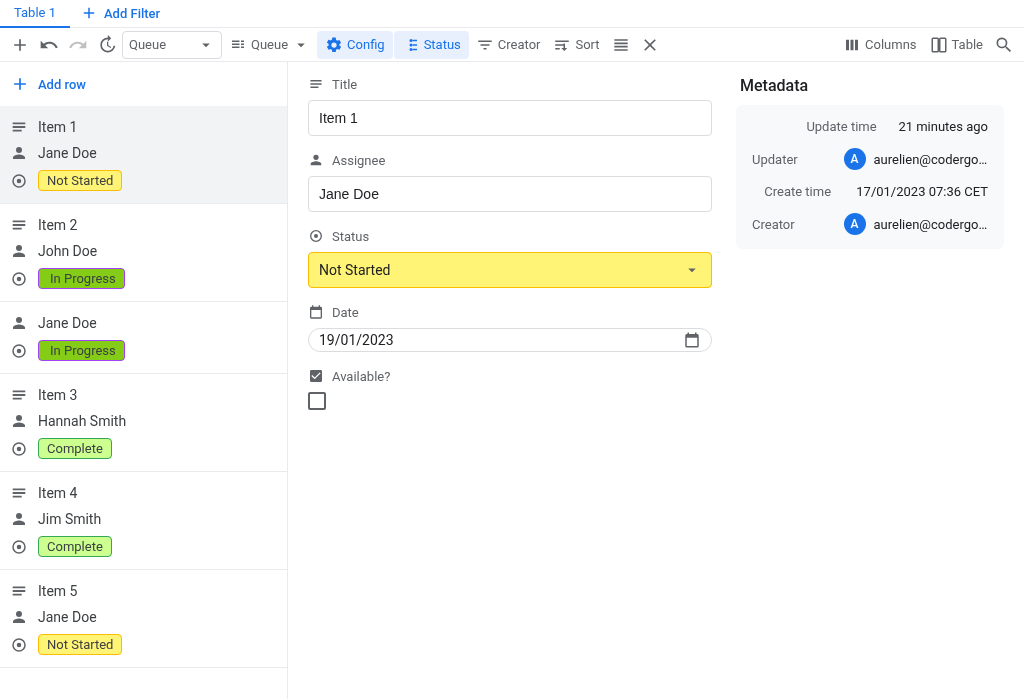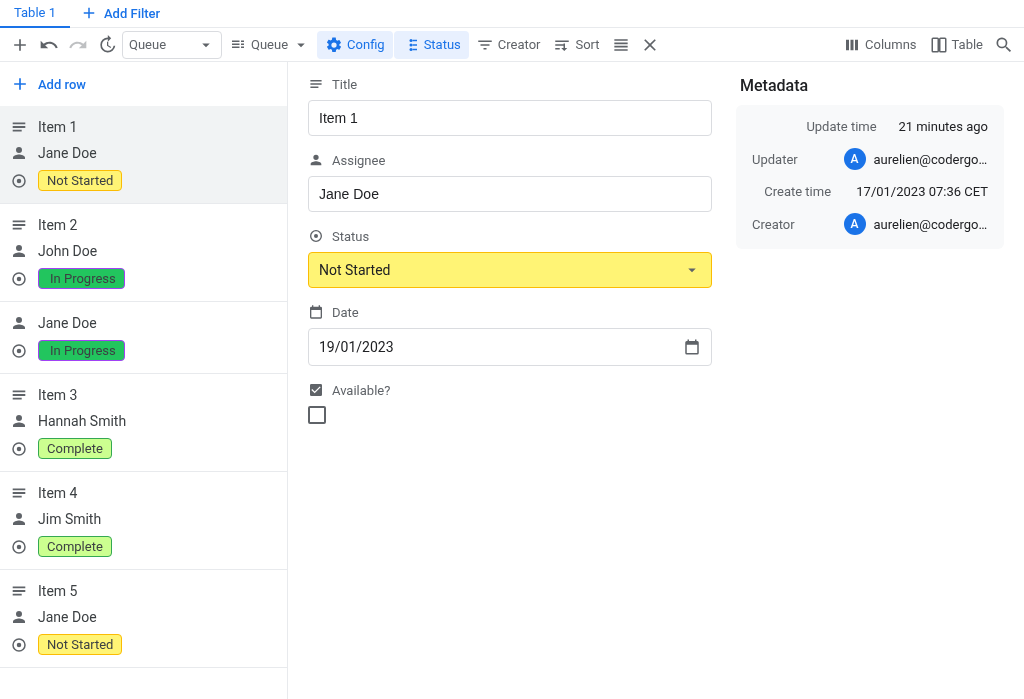--- a/index.html
+++ b/index.html
@@ -36,7 +36,7 @@
   .item-row svg { width:18px; height:18px; fill:#5f6368; flex-shrink:0; }
   .status-pill { display:inline-block; padding:2px 8px; border-radius:4px; font-size:13px; border:1px solid transparent; }
   .pill-notstarted { background:#fff475; border-color:#fbbc04; color:#3c4043; }
-  .pill-inprogress { background:#22c55e; border-color:#a142f4; color:#3c4043;padding-left:11px; }
+  .pill-inprogress { background:#84cc16; border-color:#a142f4; color:#3c4043;padding-left:11px; }
   .pill-complete   { background:#ccff90; border-color:#34a853; color:#3c4043; }
   
   

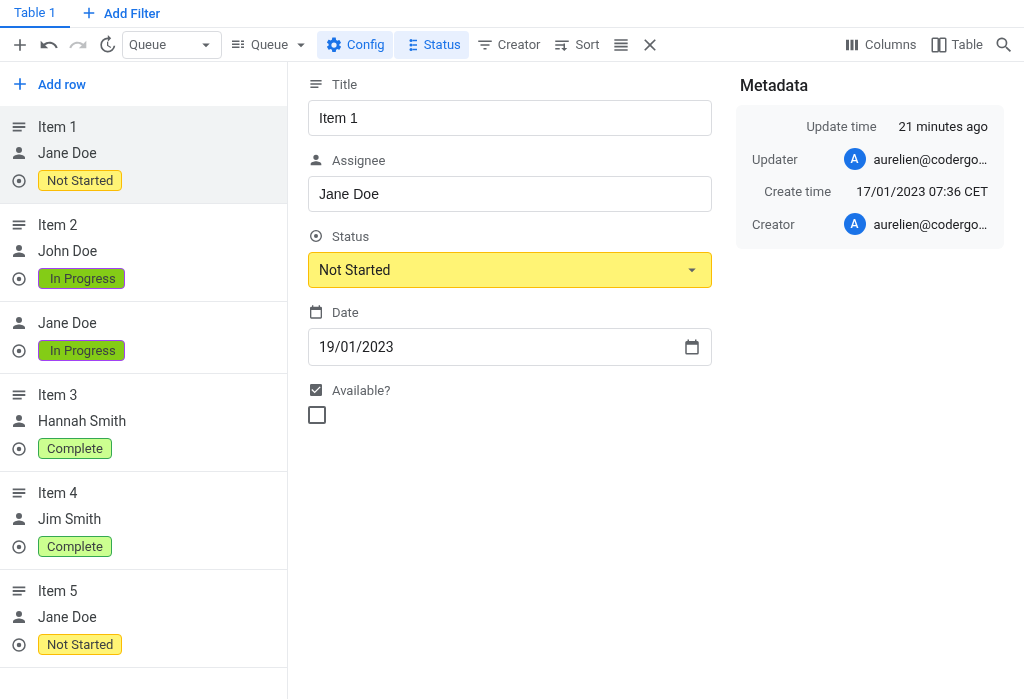--- a/index.html
+++ b/index.html
@@ -50,7 +50,7 @@
   .text-input { width:100%; height:36px; border:1px solid #dadce0; border-radius:4px; padding:0 10px; font-size:14px; color:#202124; margin-bottom:16px; }
   .status-select { width:100%; height:36px; border:1px solid #fbbc04; background:#fff475; border-radius:4px; padding:0 10px; font-size:14px; color:#202124; display:flex; align-items:center; justify-content:space-between; cursor:pointer; margin-bottom:16px; }
   .status-select svg { width:18px; height:18px; fill:#5f6368; }
-  .date-input { width:100%; height:38px; border:1px solid #dadce0; border-radius:4px; padding:0 10px; font-size:14px; color:#202124; display:flex; align-items:center; justify-content:space-between; margin-bottom:16px; cursor:pointer;}
+  .date-input { width:100%; height:24px; border:1px solid #dadce0; border-radius:12px; padding:0 10px; font-size:14px; color:#202124; display:flex; align-items:center; justify-content:space-between; margin-bottom:16px; cursor:pointer;}
   .date-input svg { width:18px; height:18px; fill:#5f6368; }
   .checkbox-row { display:flex; align-items:center; gap:10px; margin-top:4px;}
   .checkbox { width:18px; height:18px; border:2px solid #5f6368; border-radius:2px; cursor:pointer; }

